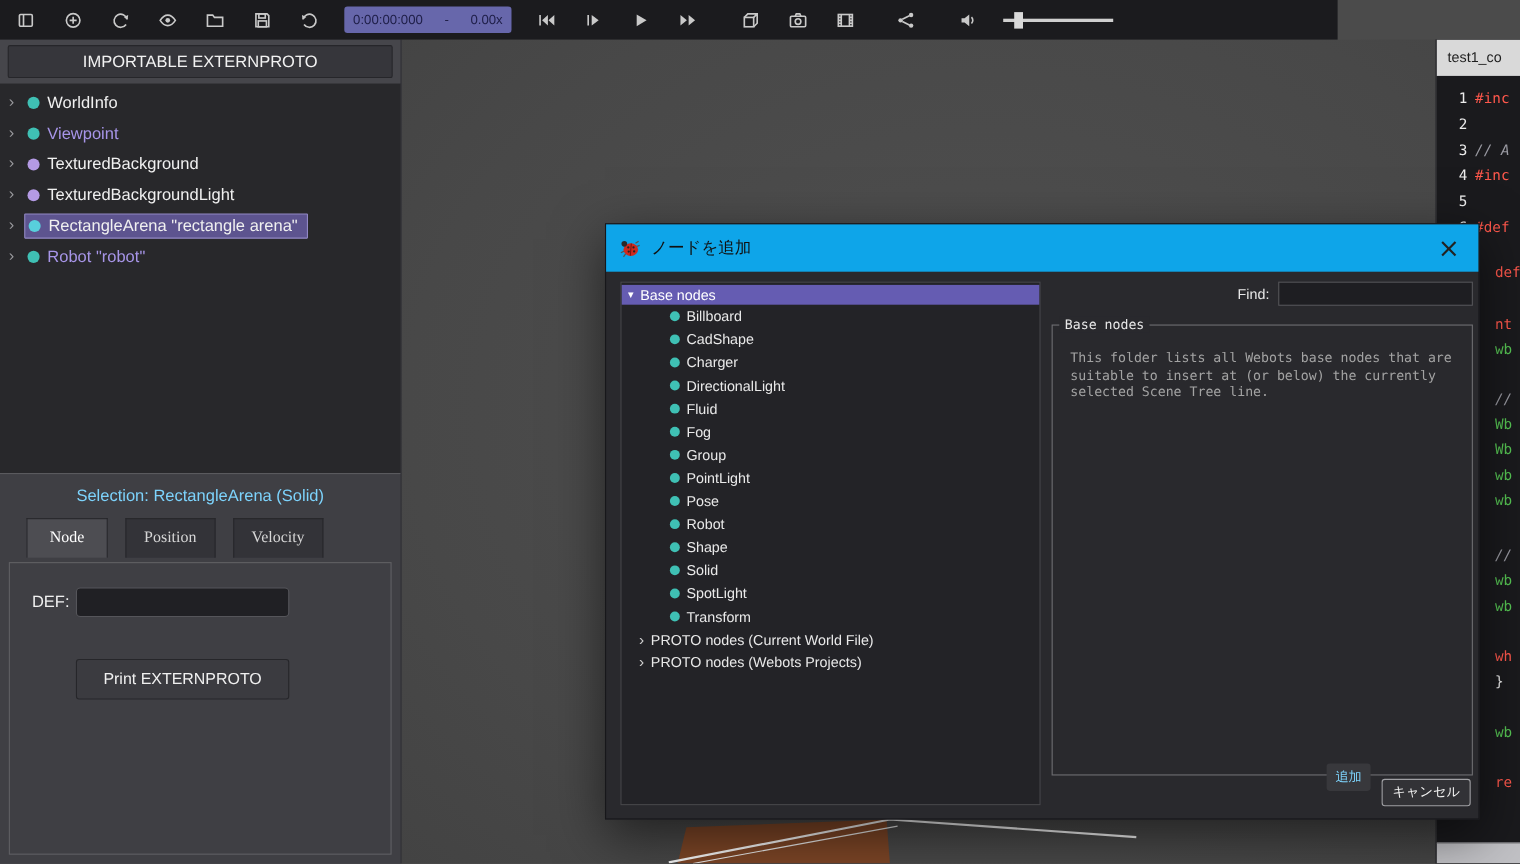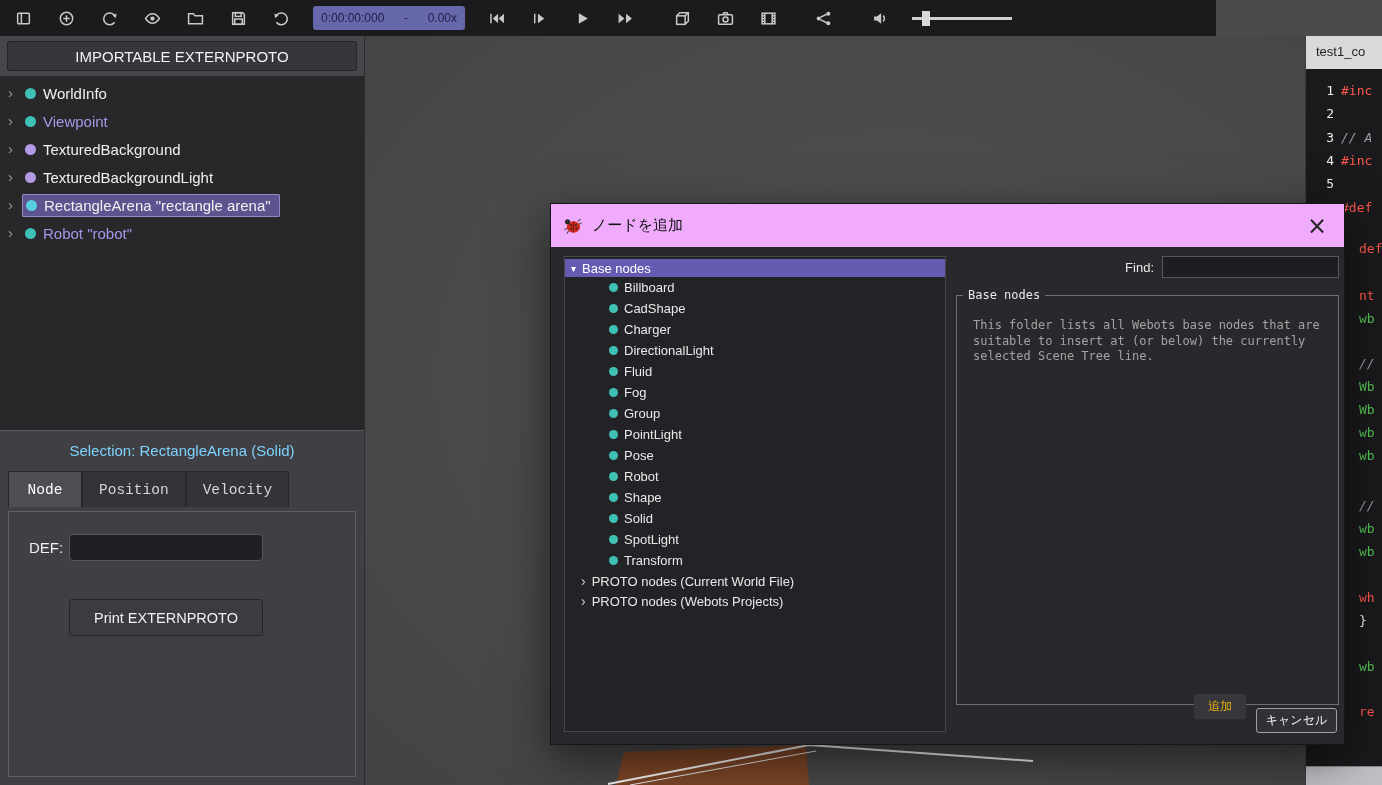--- a/index.html
+++ b/index.html
@@ -82,7 +82,7 @@
   
   .dialog { position:absolute; left:550px; top:203px; width:795px; height:542px; background:#29292d;
             border:1px solid #17171a; box-shadow:0 14px 44px rgba(0,0,0,0.55); z-index:10; }
-  .dlg-titlebar { height:43px; background:#f0abfc; display:flex; align-items:center; padding:0 12px; }
+  .dlg-titlebar { height:43px; background:#0ea5e9; display:flex; align-items:center; padding:0 12px; }
   .dlg-icon { margin-right:10px; display:flex; }
   .dlg-title { color:#111; font-size:15px; }
   .dlg-close { margin-left:auto; width:30px; height:30px; background:transparent; border:none; color:#222;

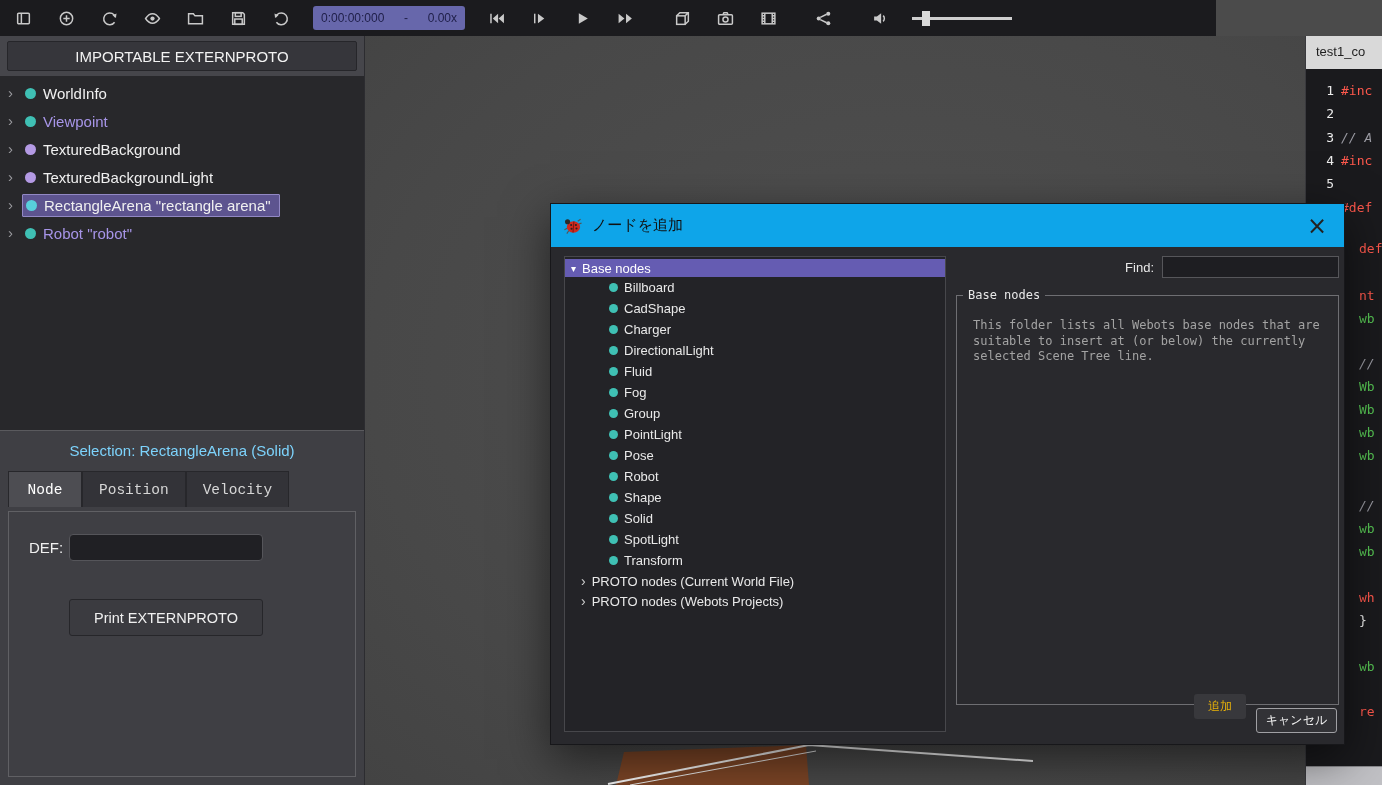--- a/index.html
+++ b/index.html
@@ -49,7 +49,7 @@
   .sel-title { height:40px; line-height:40px; text-align:center; color:#7dd3fc; font-size:15px; }
   .tabs { display:flex; height:36px; padding-left:8px; }
   .tab { min-width:74px; padding:0 16px; height:36px; background:#333338; border:1px solid #27272b;
-         border-bottom:none; color:#d6d6d6; font-size:14.5px; font-family:Liberation Mono, monospace; cursor:pointer; }
+         border-bottom:none; color:#d6d6d6; font-size:14.5px; font-family:Liberation Serif, serif; cursor:pointer;margin-left:16px; }
   .tab.active { background:#4d4d52; color:#ffffff; }
   .content-box { position:absolute; top:80px; left:8px; right:8px; bottom:8px;
                  border:1px solid #606064; background:#3f3f44; }

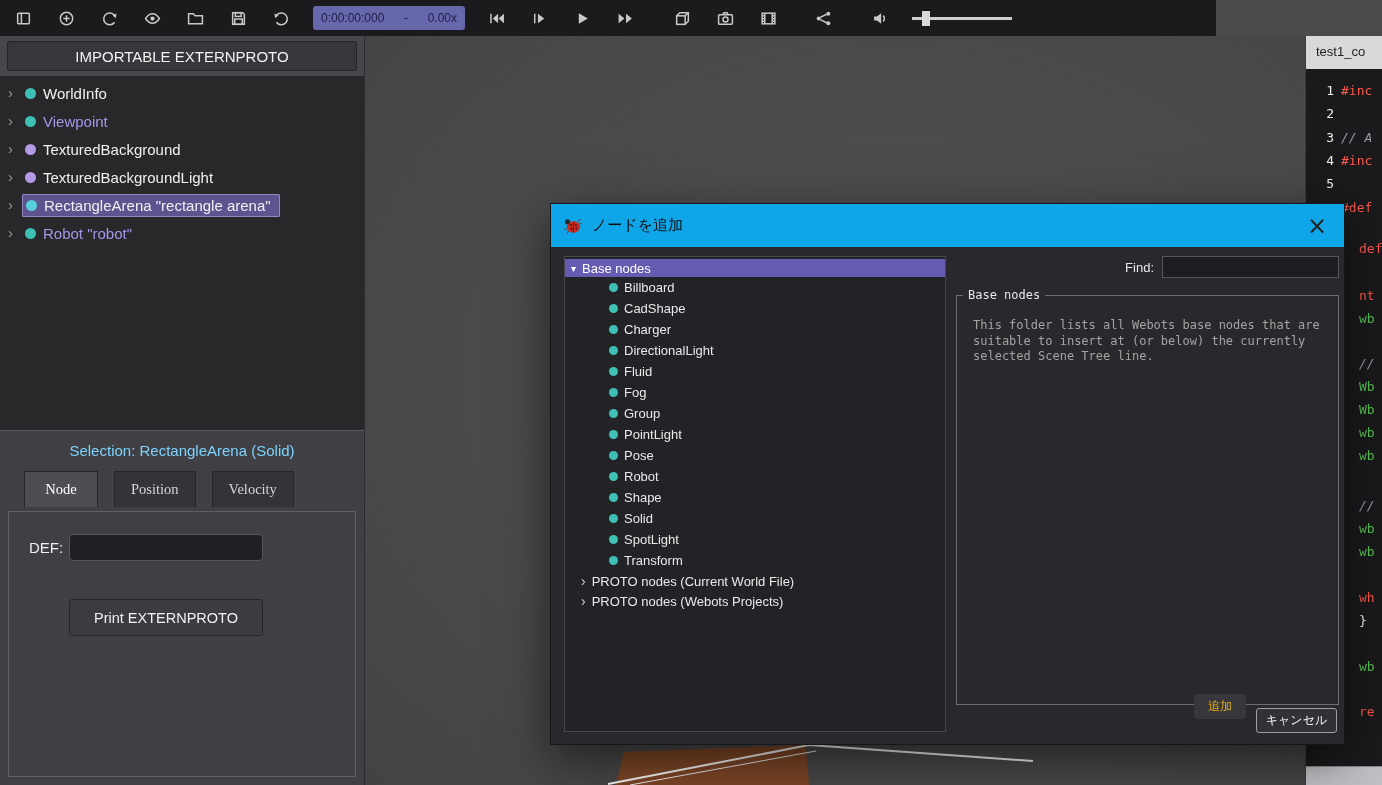--- a/index.html
+++ b/index.html
@@ -110,7 +110,7 @@
   .groupbox-text { padding:22px 14px 0 16px; font-family:"DejaVu Sans Mono", monospace; font-size:12px;
                    line-height:15.5px; color:#a3a3a3; }
   .dlg-buttons { position:absolute; right:7px; bottom:11px; display:flex; gap:10px; }
-  .btn-add { width:52px; height:25px; background:#38383c; border:none; border-radius:3px; color:#eab308;
+  .btn-add { width:40px; height:25px; background:#38383c; border:none; border-radius:3px; color:#7dd3fc;
              font-size:12px; font-family:Liberation Serif, serif; }
   .btn-cancel { width:81px; height:25px; background:#323236; border:1px solid #a0a0a4; border-radius:3px;
                 color:#f4f4f4; font-size:12px; font-family:"Liberation Sans",sans-serif; cursor:pointer;margin-top:14px; }

